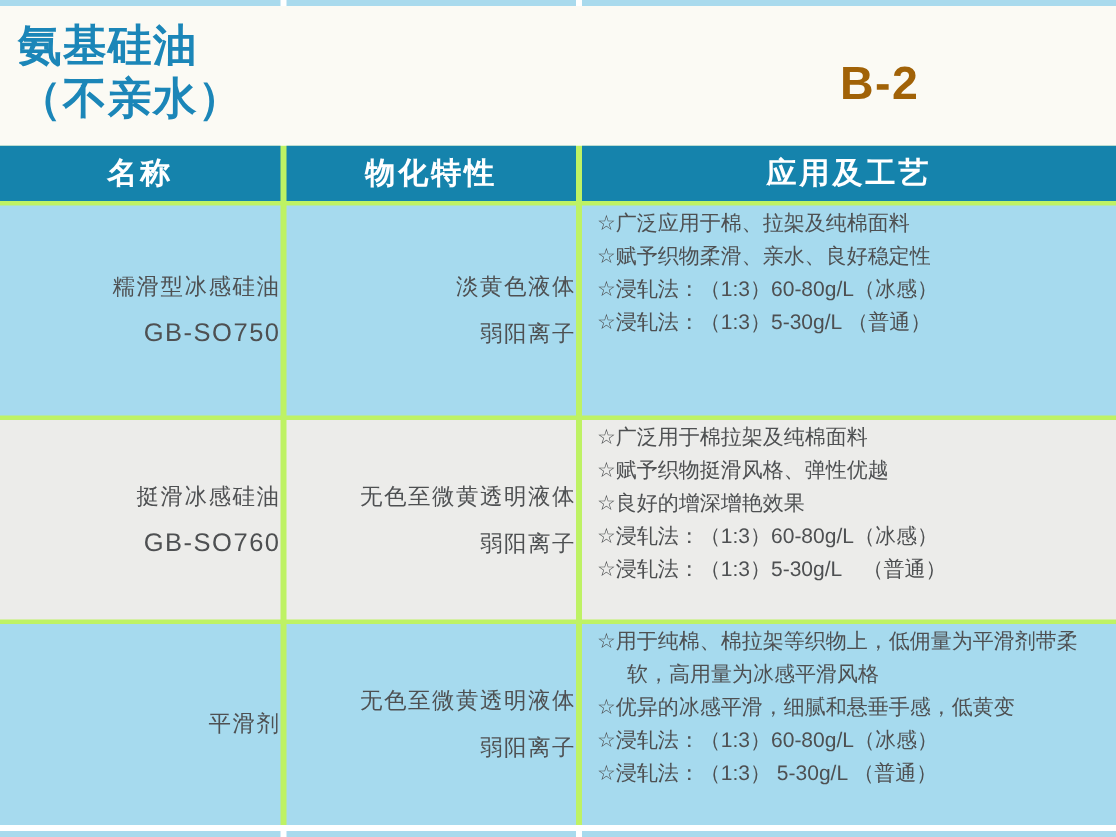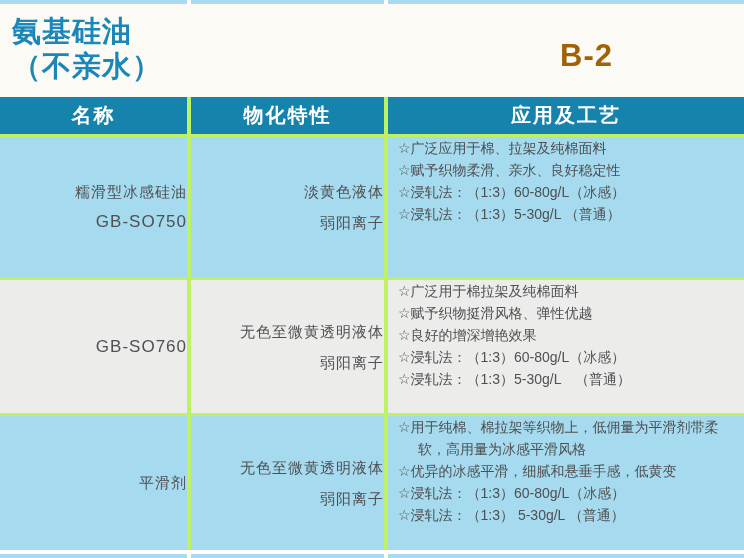--- a/index.html
+++ b/index.html
@@ -136,6 +136,7 @@
     </div>
 
     <div class="cell row-gray">
+      <div class="name-line">挺滑冰感硅油</div>
       <div class="code-line">GB-SO760</div>
     </div>
     <div class="cell row-gray">

